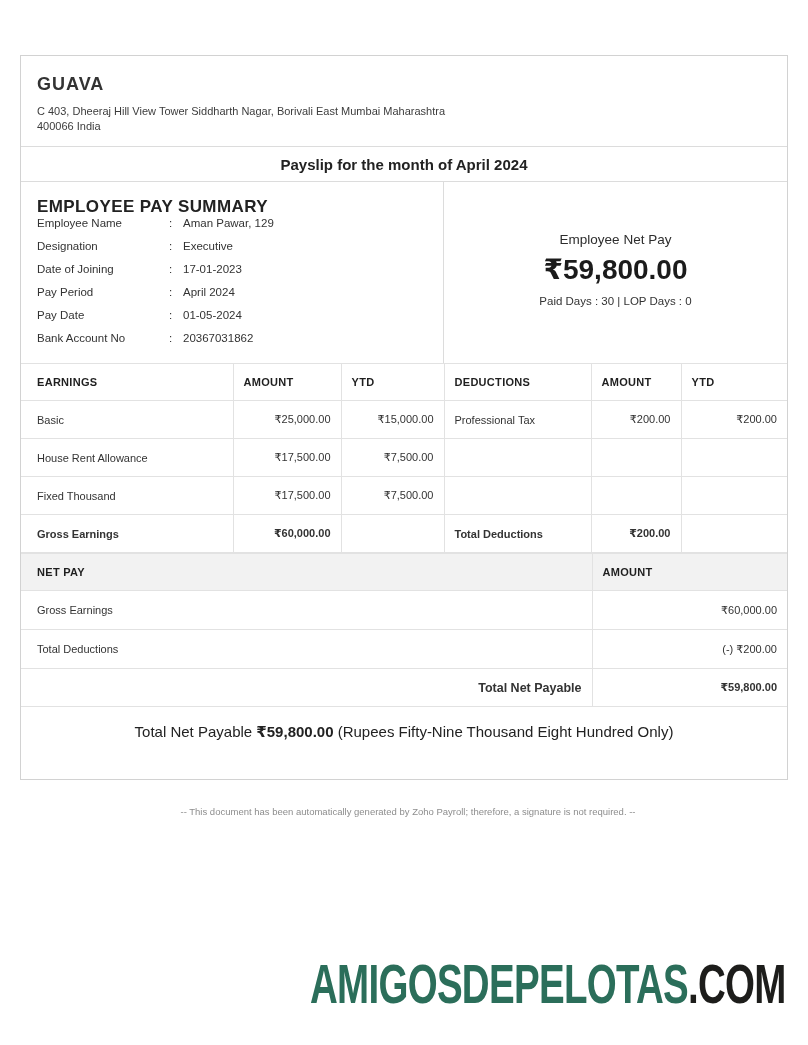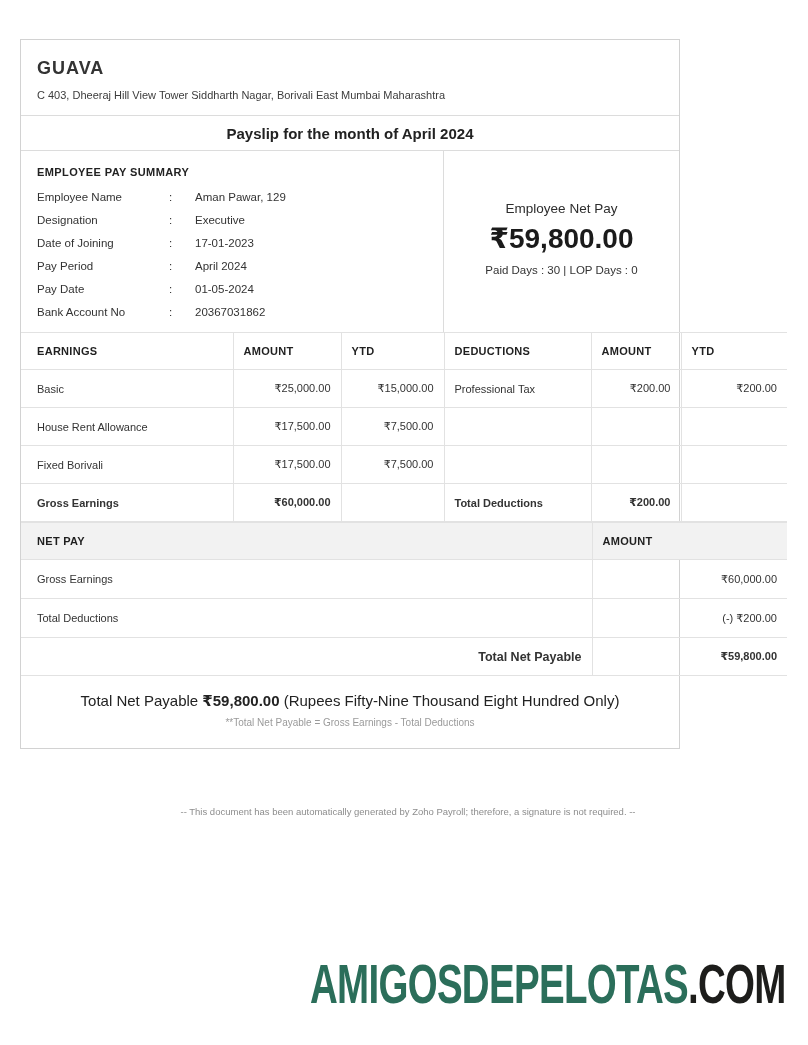--- a/index.html
+++ b/index.html
@@ -13,8 +13,8 @@
   }
   .sheet {
     position: absolute;
-    left: 20px; top: 39px;
-    width: 660px;
+    left: 20px; top: 55px;
+    width: 768px;
     border: 1px solid #d2d2d2;
     background: #ffffff;
   }

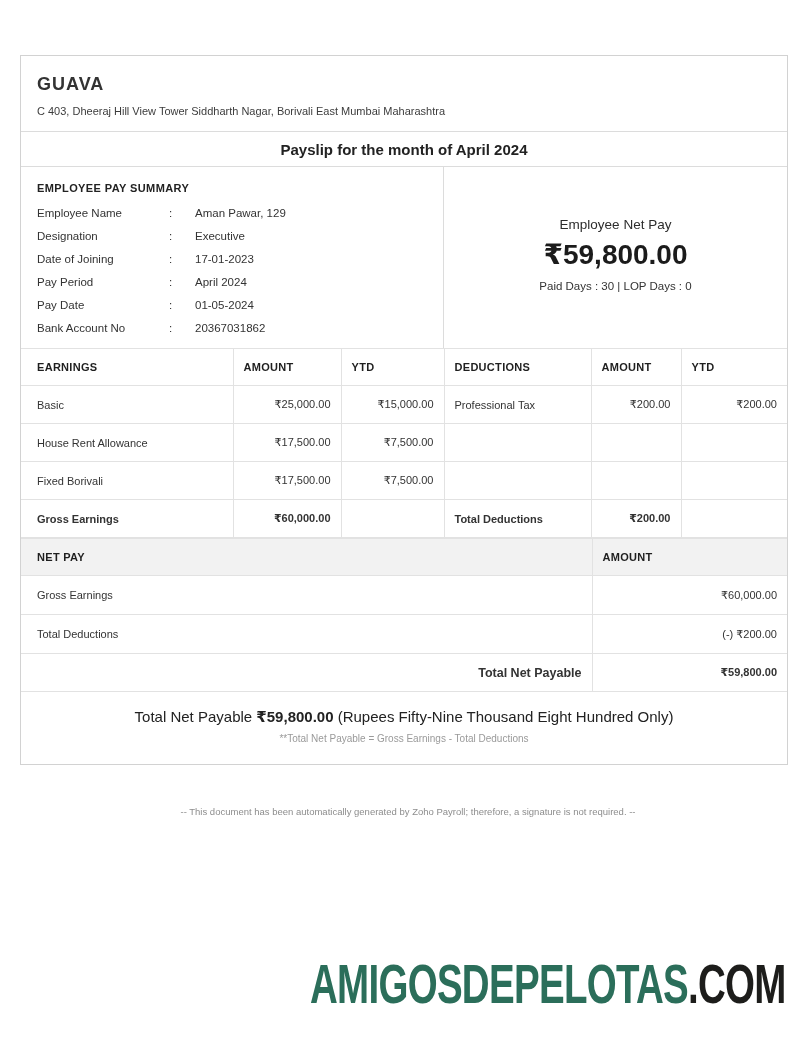--- a/index.html
+++ b/index.html
@@ -105,6 +105,7 @@
   <div class="sheet-header">
     <div class="company-name">GUAVA</div>
     <div class="company-address">C 403, Dheeraj Hill View Tower Siddharth Nagar, Borivali East Mumbai Maharashtra</div>
+    <div class="company-address">400066 India</div>
   </div>
 
   <div class="title-bar">Payslip for the month of April 2024</div>

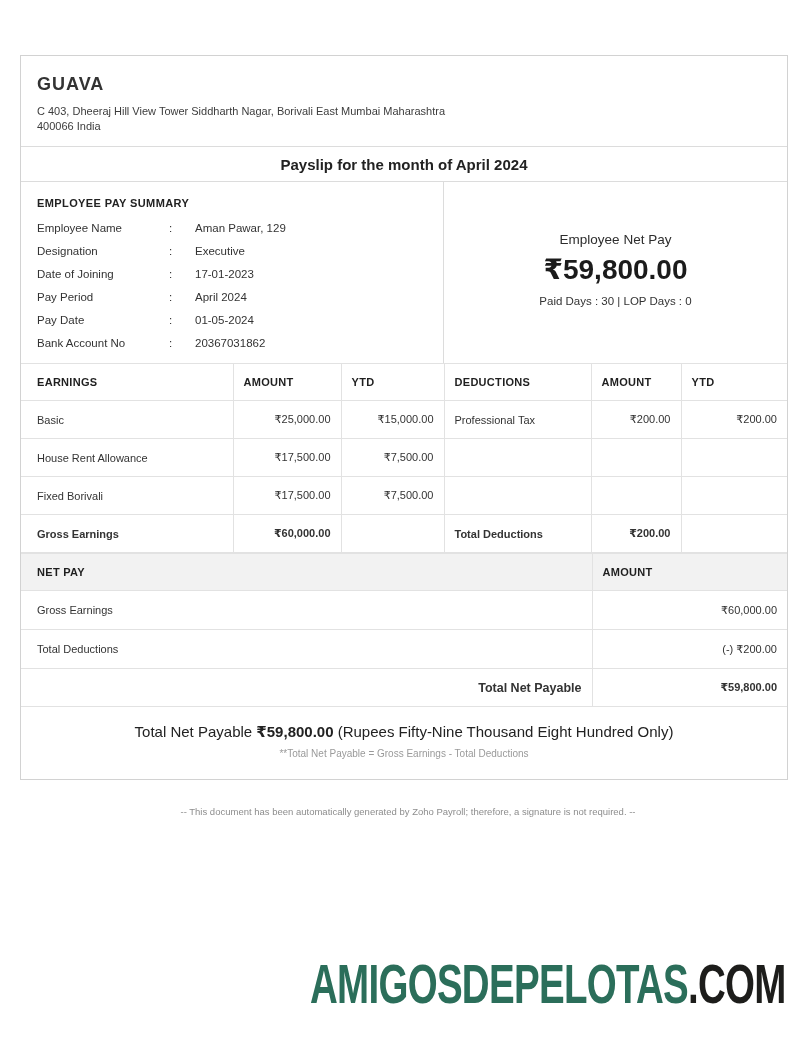--- a/index.html
+++ b/index.html
@@ -38,8 +38,8 @@
     padding: 15px 16px 0 16px;
   }
   .summary-heading {
-    font-size: 11px; font-weight: bold; color: #222222;
-    letter-spacing: 0.4px; margin-bottom: 13px;
+    font-size: 17px; font-weight: bold; color: #222222;
+    letter-spacing: 0.4px; 
   }
   .field-row { display: flex; font-size: 11.5px; color: #333333; margin-bottom: 11px; }
   .field-label { width: 132px; }

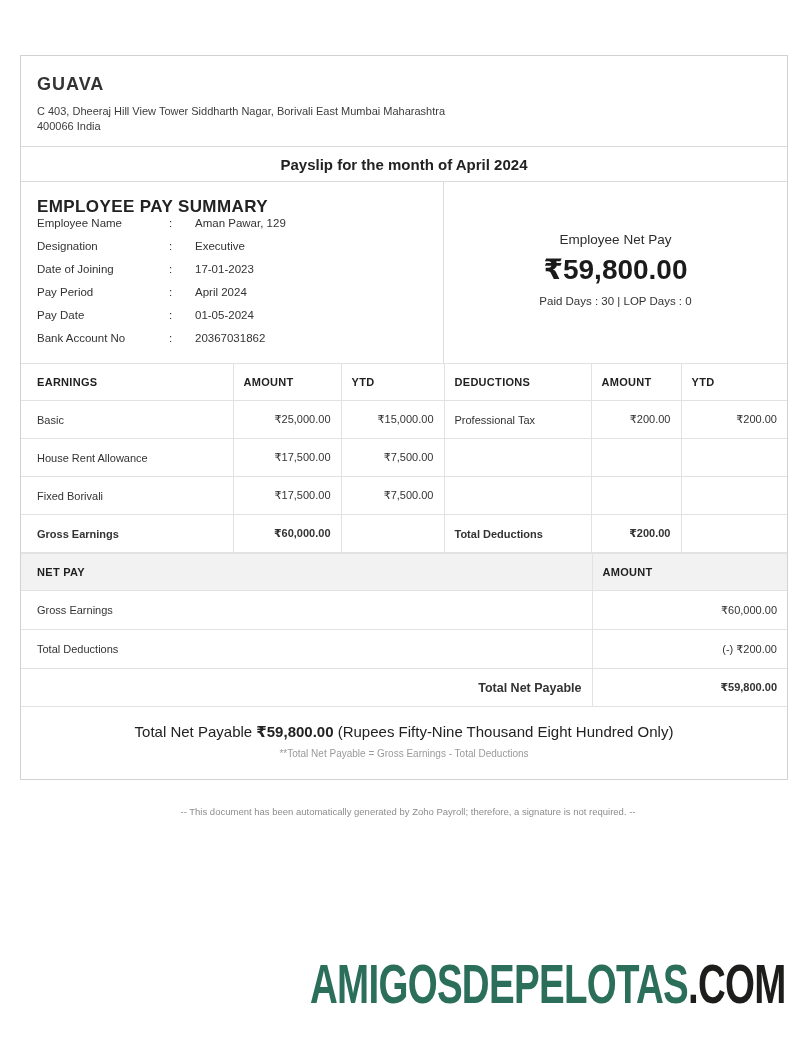--- a/index.html
+++ b/index.html
@@ -44,7 +44,7 @@
   .field-row { display: flex; font-size: 11.5px; color: #333333; margin-bottom: 11px; }
   .field-label { width: 132px; }
   .field-colon { width: 14px; }
-  .field-value { flex: 1; margin-left: 12px; }
+  .field-value { flex: 1; }
   .netpay-panel {
     flex: 1; display: flex; flex-direction: column;
     align-items: center; justify-content: center; text-align: center;

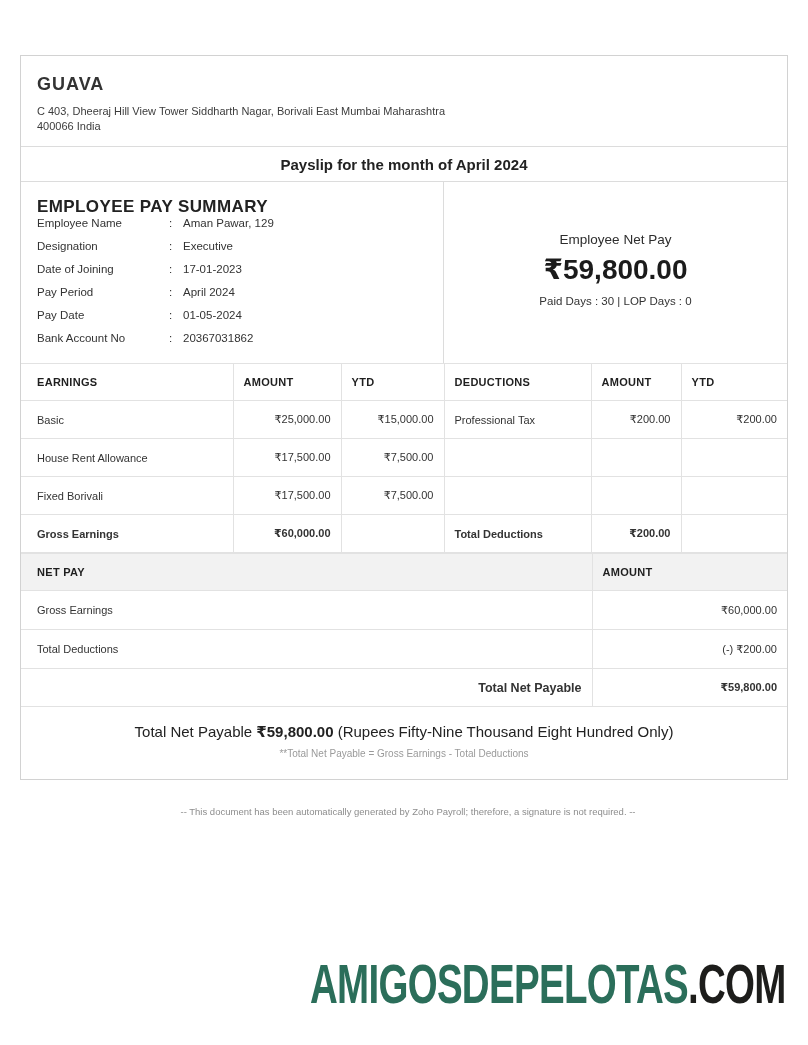--- a/index.html
+++ b/index.html
@@ -186,7 +186,7 @@
       <td></td>
     </tr>
     <tr>
-      <td class="name-cell">Fixed Borivali</td>
+      <td class="name-cell">Fixed Thousand</td>
       <td class="num">₹17,500.00</td>
       <td class="num">₹7,500.00</td>
       <td></td>

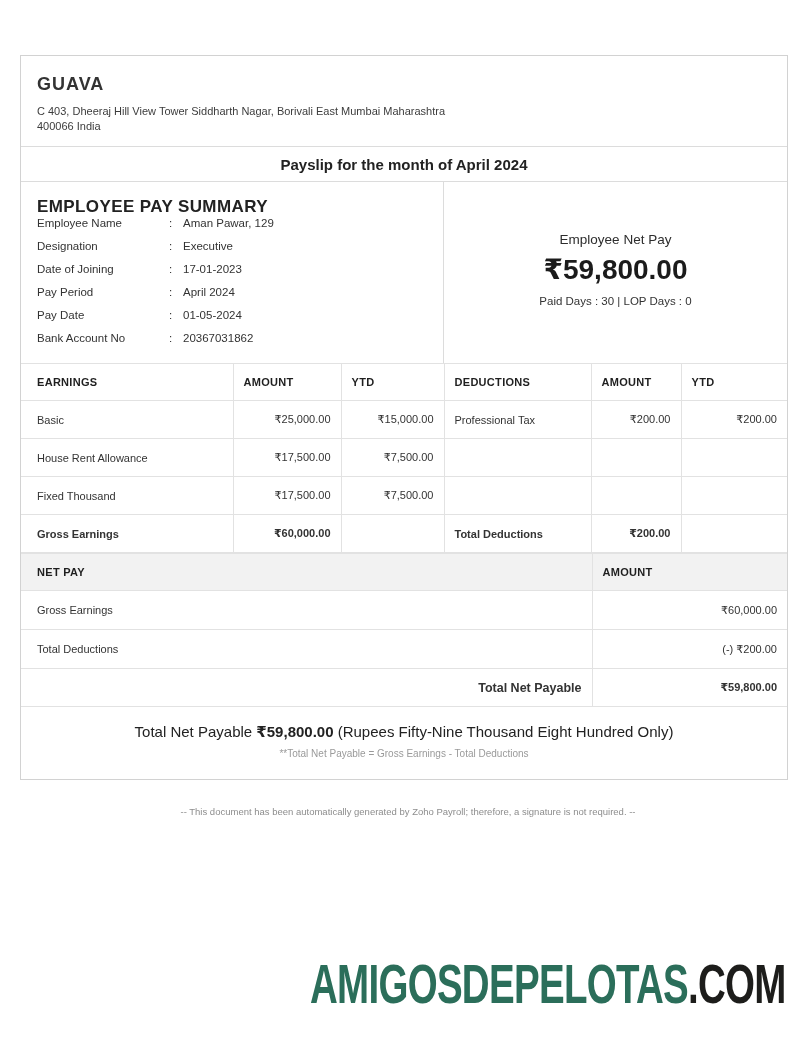--- a/index.html
+++ b/index.html
@@ -233,7 +233,6 @@
     <div class="footer-line">
       <span>Total Net Payable </span><span class="amt">₹59,800.00</span><span> (Rupees Fifty-Nine Thousand Eight Hundred Only)</span>
     </div>
-    <div class="footer-note">**Total Net Payable = Gross Earnings - Total Deductions</div>
   </div>
 
 </div>

